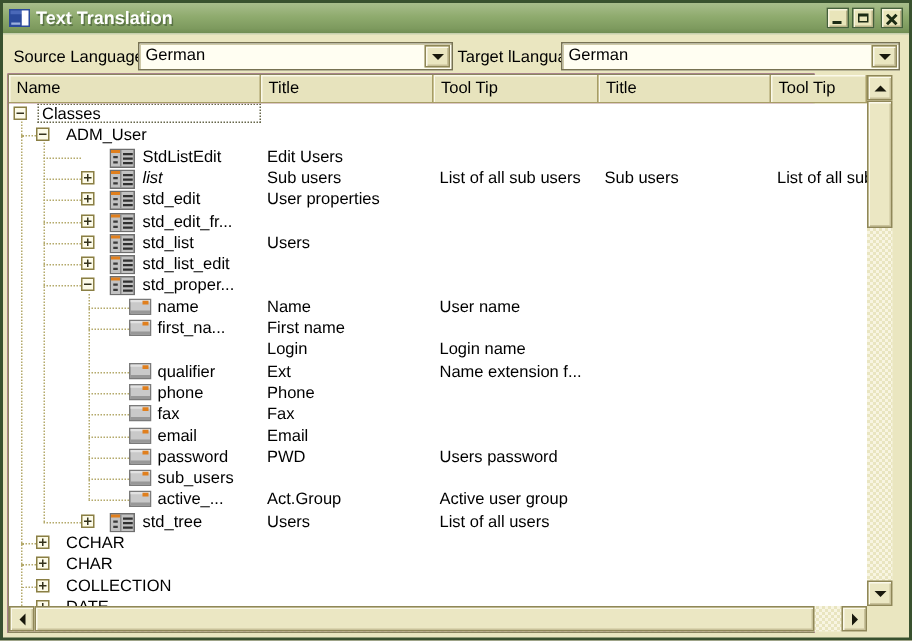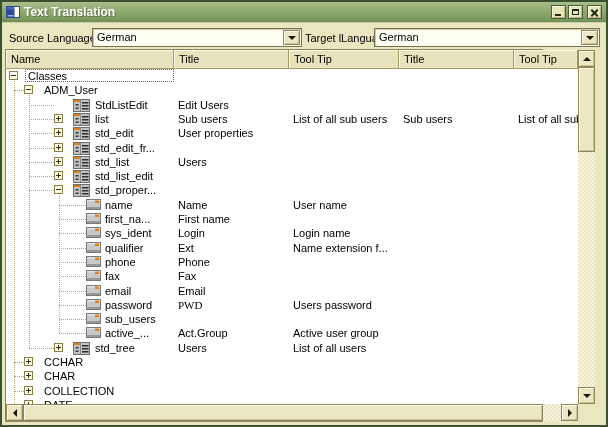--- a/index.html
+++ b/index.html
@@ -191,7 +191,7 @@
                 <rect x="9" y="6" width="6.5" height="1.5" fill="#303030"></rect>
                 <rect x="9" y="9" width="6.5" height="1.5" fill="#303030"></rect>
               </svg></span>
-            <span class="tlabel" style="left: 89px;">list</span>
+            <span class="tlabel" style="left: 89px; font-style: italic;">list</span>
           </div>
           <div class="cell" style="left: 172px; width: 115px;">Sub users</div>
           <div class="cell" style="left: 287px; width: 110px;">List of all sub users</div>

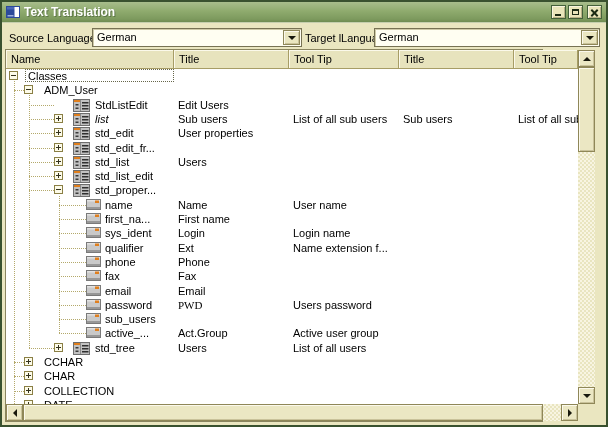--- a/index.html
+++ b/index.html
@@ -313,16 +313,6 @@
           <div class="cell" style="left: 172px; width: 115px;">First name</div>
         </div>
         <div class="trow" style="top: 157.3px;">
-          <div class="cell namecell">
-            <span class="stub" style="left: 53px; width: 27px;"></span>
-            <span class="ticon" style="left: 80px;"><svg width="15" height="11" viewBox="0 0 15 11">
-                <rect x="0.5" y="0.5" width="14" height="10" fill="#c9c9c9" stroke="#7a7a7a"></rect>
-                <rect x="1" y="1" width="13" height="1.5" fill="#e2e2e2"></rect>
-                <rect x="1" y="8" width="13" height="2" fill="#989898"></rect>
-                <rect x="9" y="1.5" width="4" height="2.5" fill="#e07f1d"></rect>
-              </svg></span>
-            <span class="tlabel" style="left: 99px;">sys_ident</span>
-          </div>
           <div class="cell" style="left: 172px; width: 115px;">Login</div>
           <div class="cell" style="left: 287px; width: 110px;">Login name</div>
         </div>

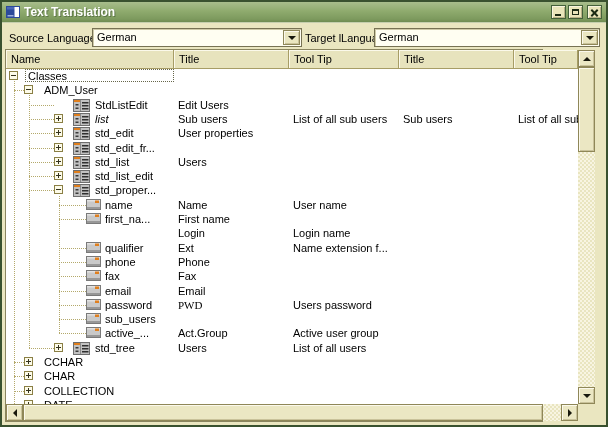--- a/index.html
+++ b/index.html
@@ -380,7 +380,7 @@
               </svg></span>
             <span class="tlabel" style="left: 99px;">password</span>
           </div>
-          <div class="cell" style="left: 172px; width: 115px; font-family: Liberation Serif, serif;">PWD</div>
+          <div class="cell" style="left: 172px; width: 115px;">PWD</div>
           <div class="cell" style="left: 287px; width: 110px;">Users password</div>
         </div>
         <div class="trow" style="top: 243.1px;">

